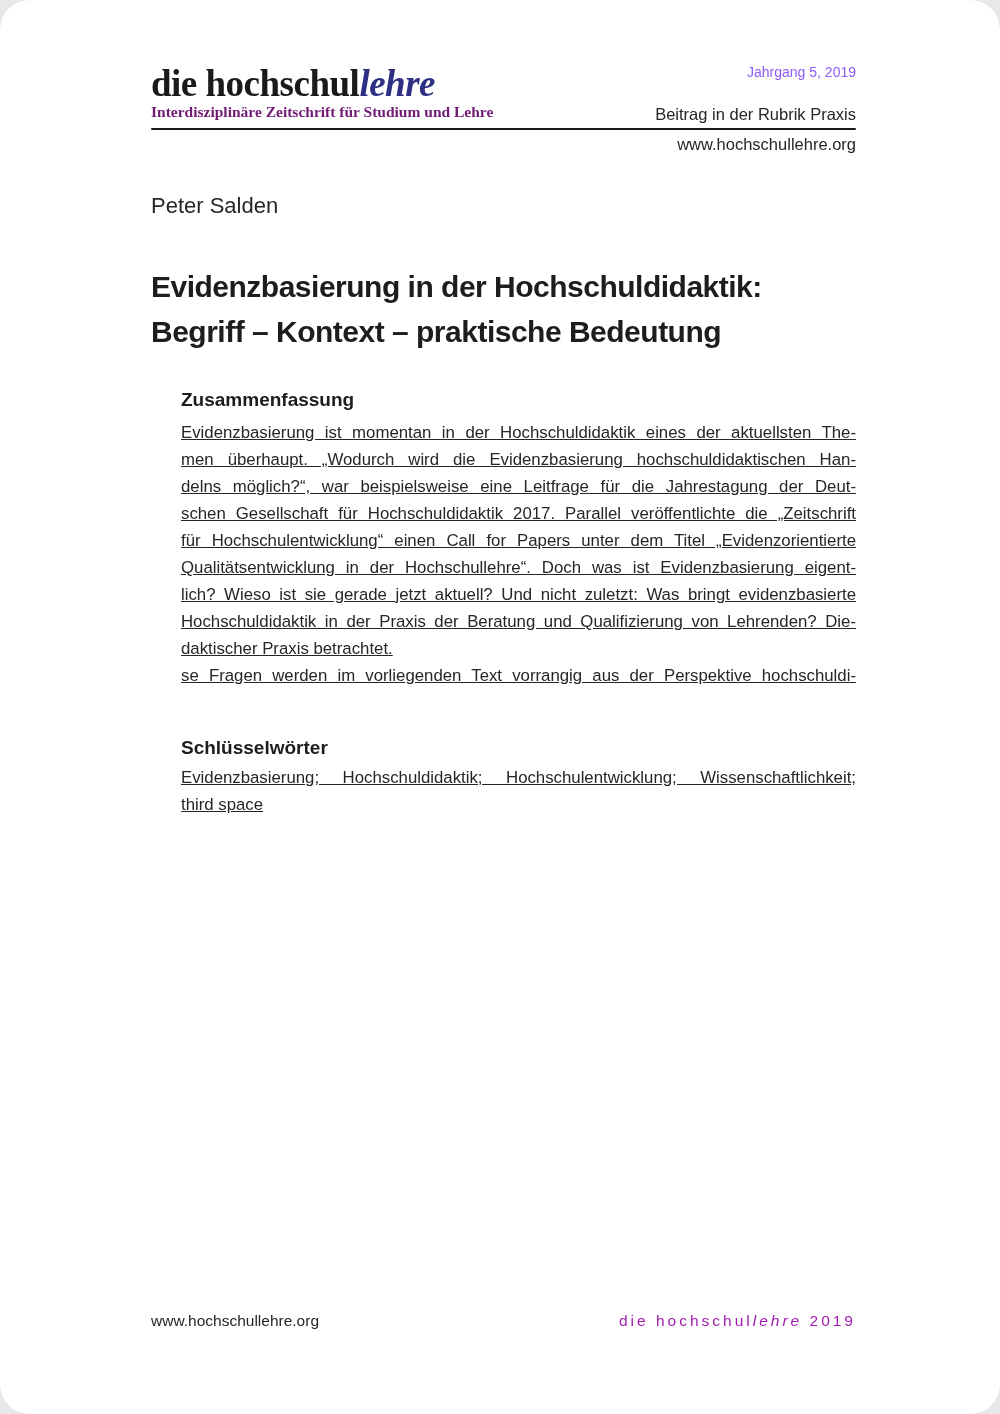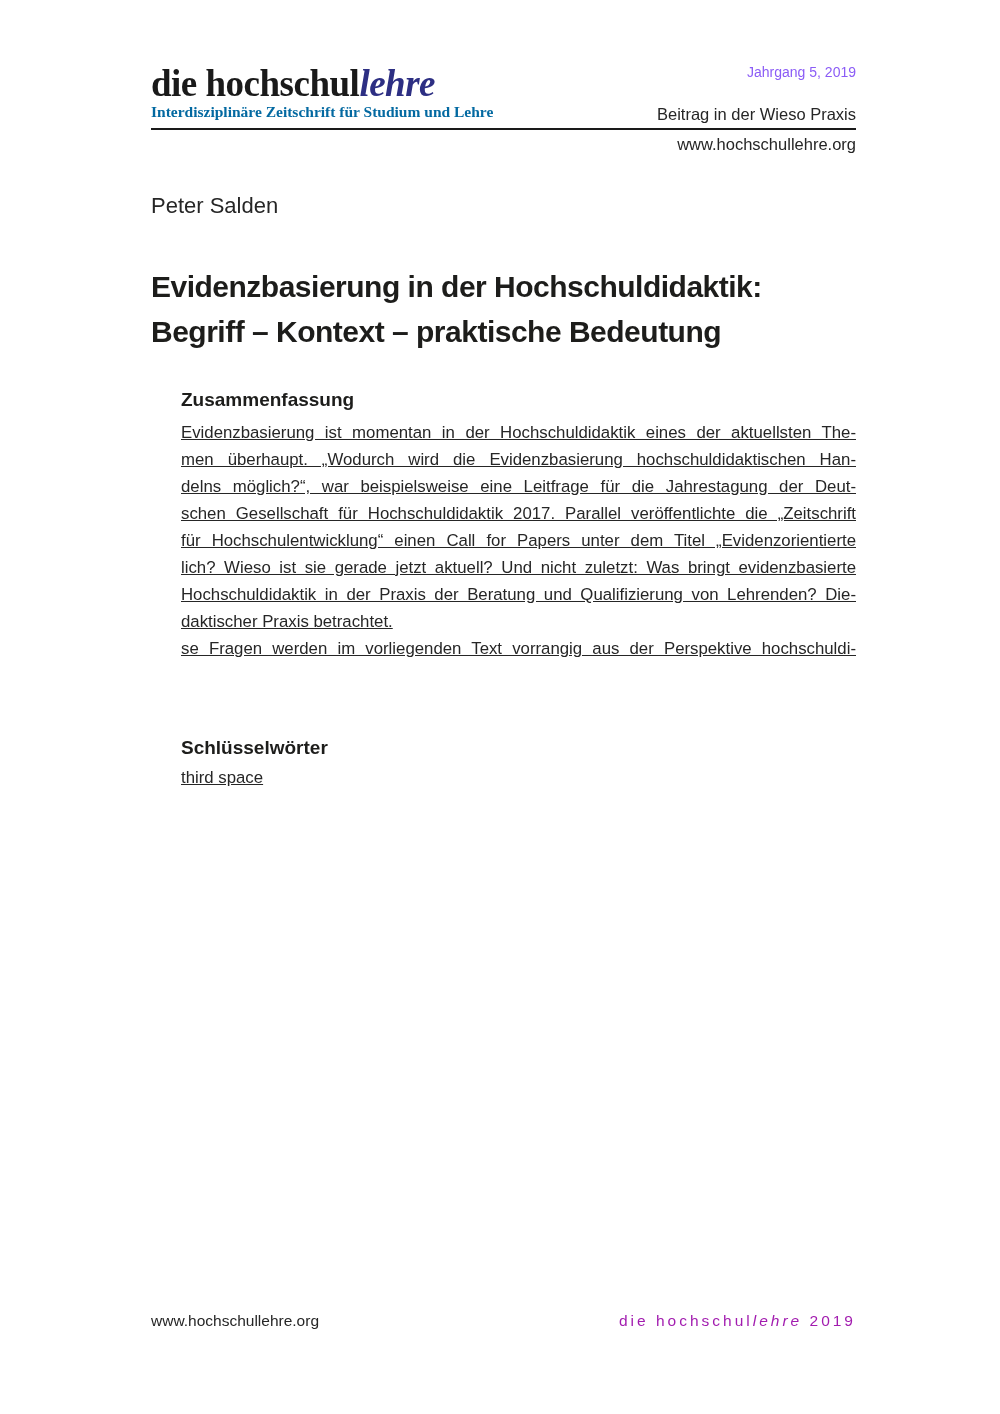--- a/index.html
+++ b/index.html
@@ -2,7 +2,7 @@
 <html lang="de"><head>
 <meta charset="utf-8">
 <style>
-  * { margin: 0; padding: 0; box-sizing: border-box; }
+  * { margin: 0; padding: 0; box-sizing: border-box; border-radius: 29px; }
   html, body { background: #e8e8e8; }
   .page {
     position: relative;

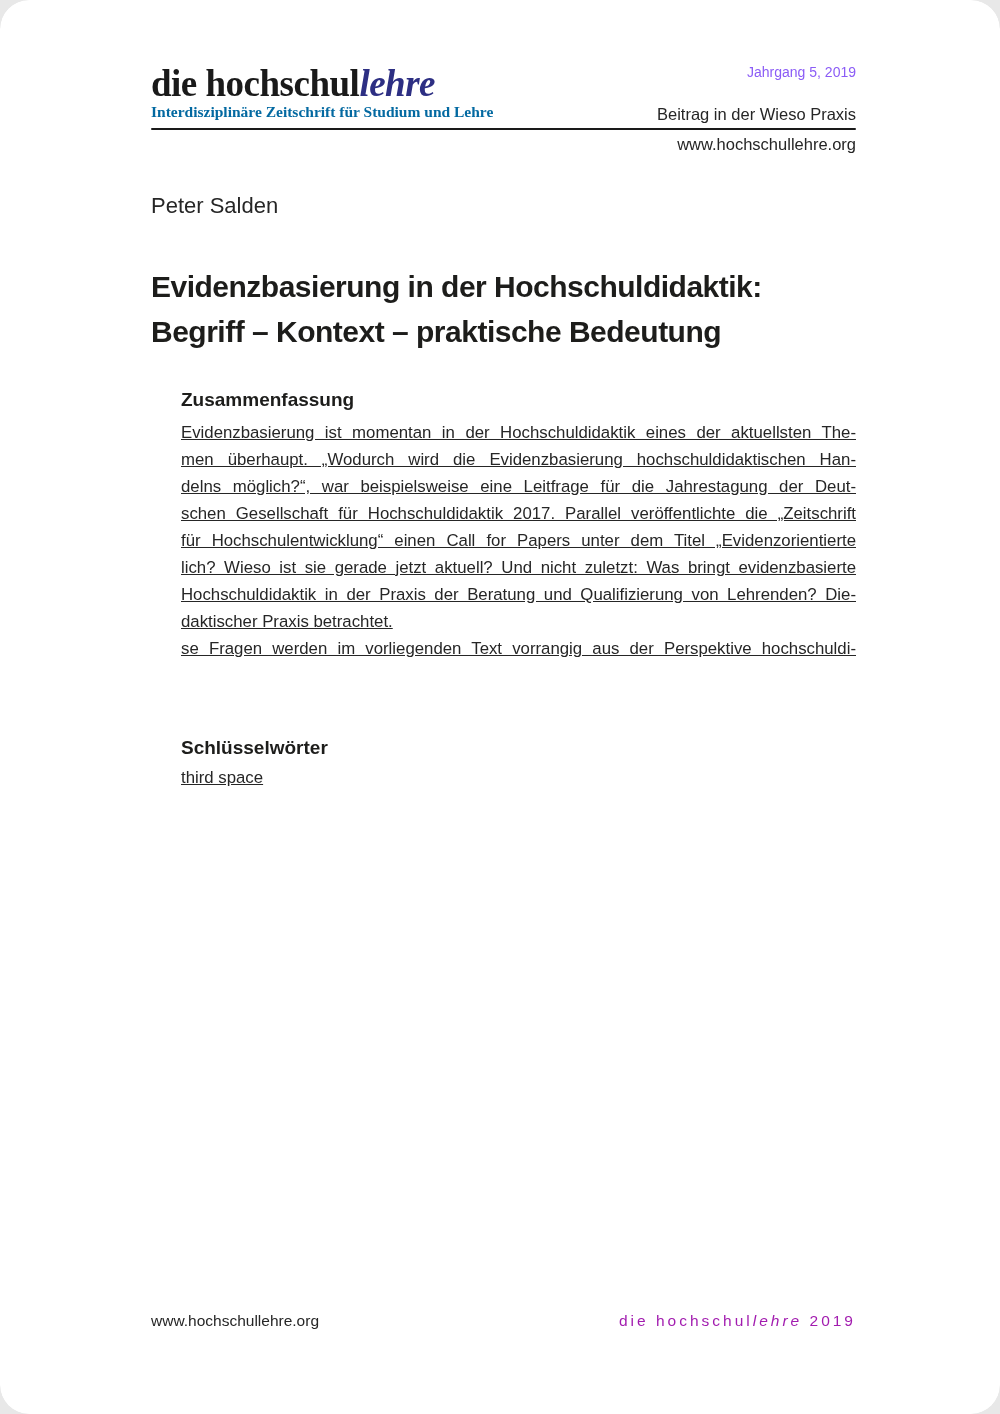--- a/index.html
+++ b/index.html
@@ -34,7 +34,7 @@
     font-family: "Liberation Serif", serif;
     font-weight: bold;
     font-size: 15.5px;
-    color: #0369a1;
+    color: #701a75;
     white-space: nowrap;
   }
   .header-meta-1 {

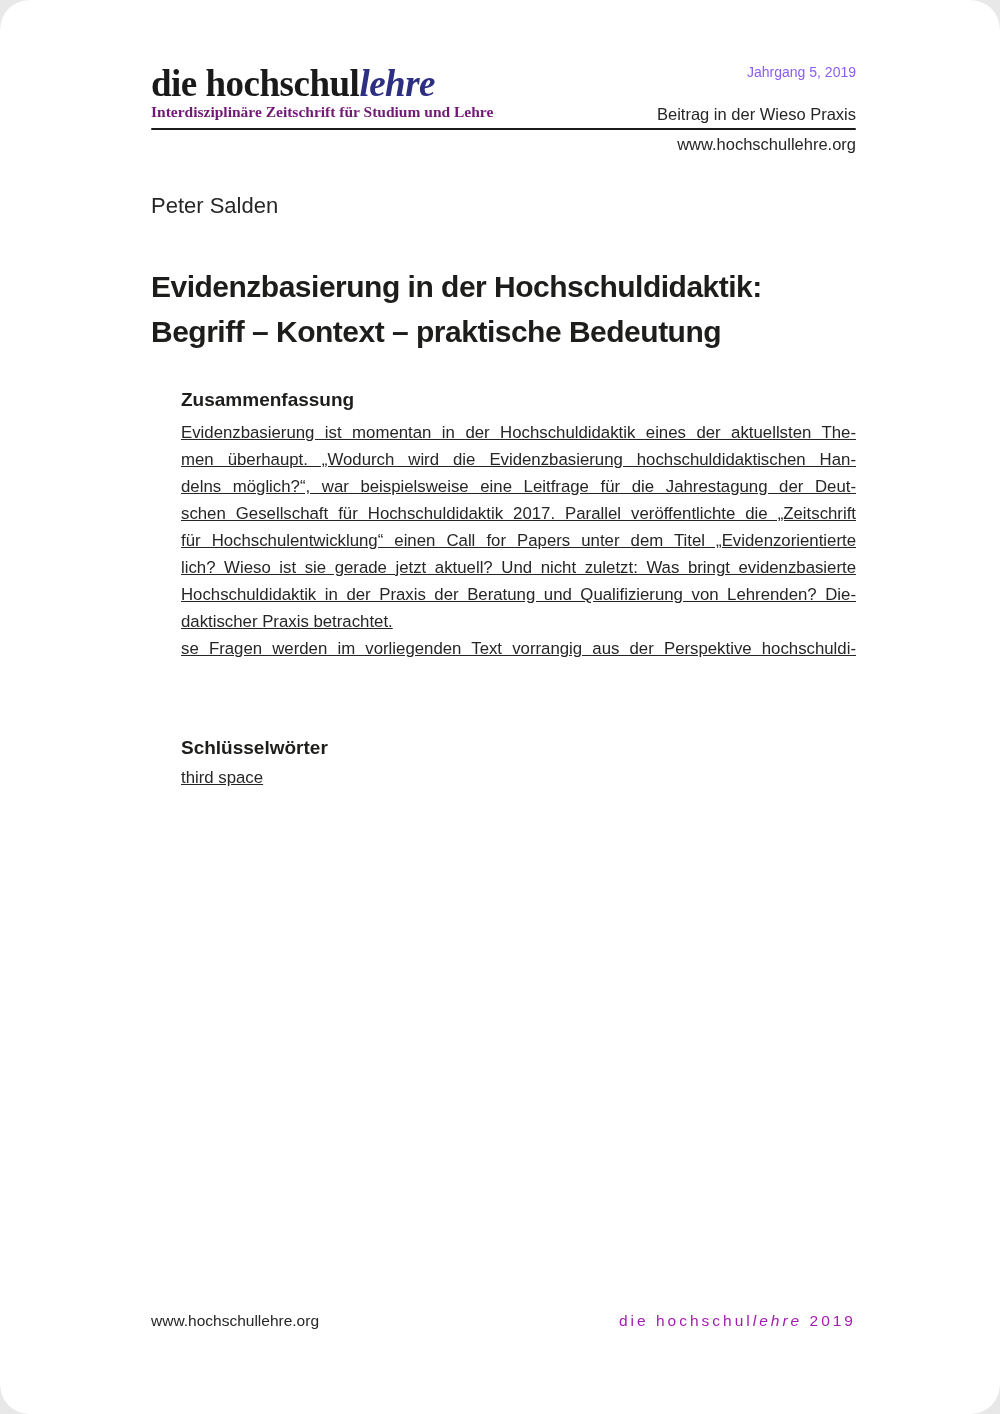--- a/index.html
+++ b/index.html
@@ -119,7 +119,7 @@
   <div class="logo-subtitle">Interdisziplinäre Zeitschrift für Studium und Lehre</div>
 
   <div class="header-meta-1">Jahrgang 5, 2019</div>
-  <div class="header-meta-2">Beitrag in der Wieso Praxis</div>
+  <div class="header-meta-2">Beitrag in der Rubrik Praxis</div>
 
   <div class="header-rule"></div>
 

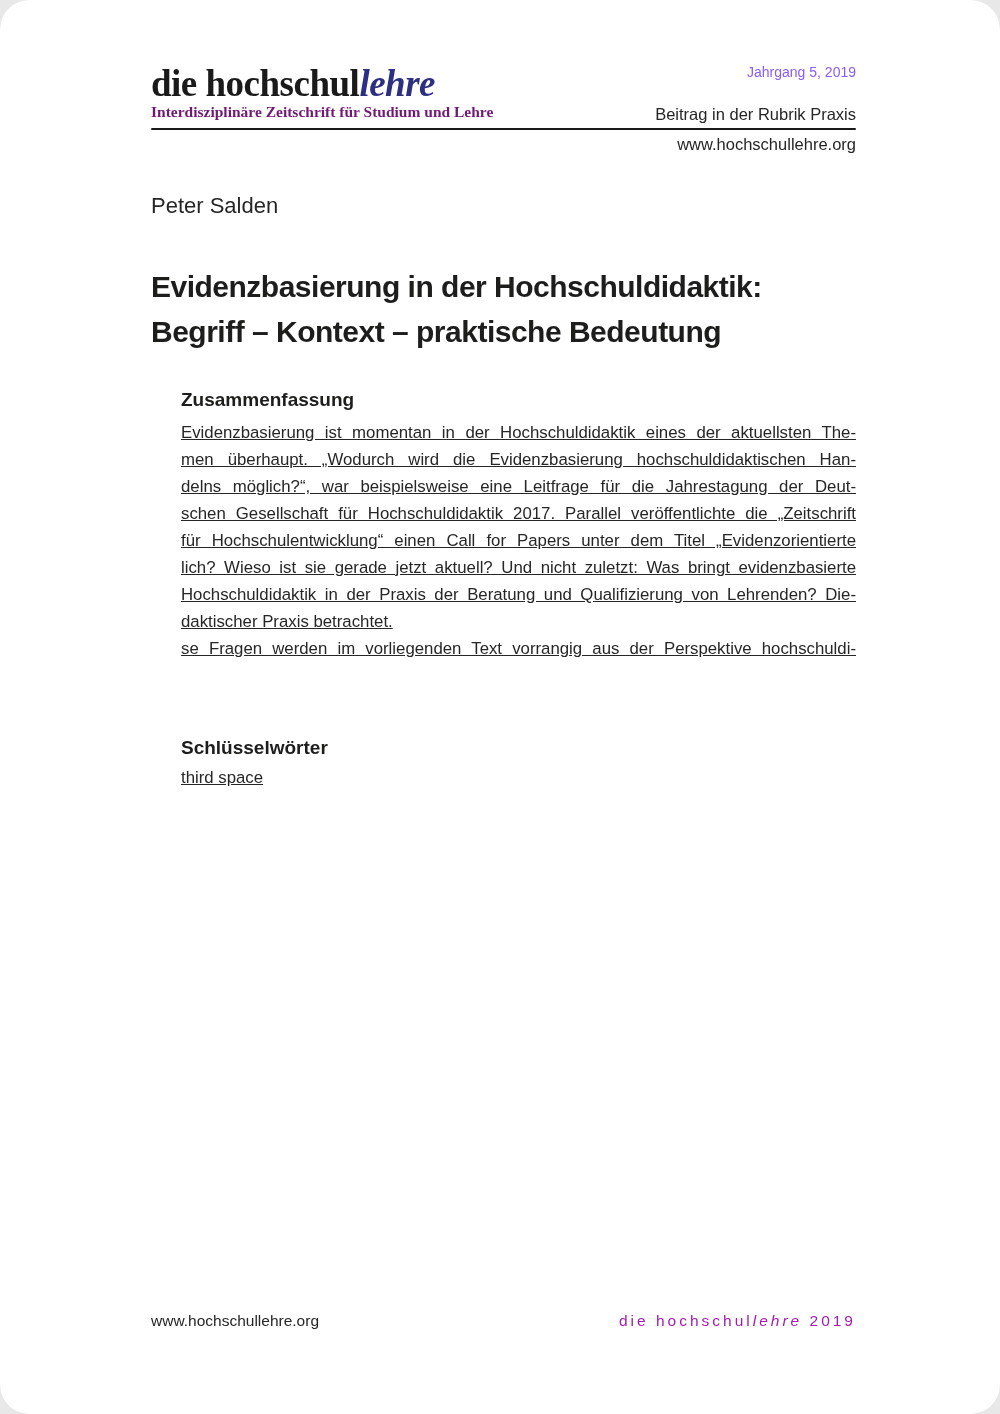--- a/index.html
+++ b/index.html
@@ -139,6 +139,7 @@
       <div class="just-line">delns möglich?“, war beispielsweise eine Leitfrage für die Jahrestagung der Deut-</div>
       <div class="just-line">schen Gesellschaft für Hochschuldidaktik 2017. Parallel veröffentlichte die „Zeitschrift</div>
       <div class="just-line">für Hochschulentwicklung“ einen Call for Papers unter dem Titel „Evidenzorientierte</div>
+      <div class="just-line">Qualitätsentwicklung in der Hochschullehre“. Doch was ist Evidenzbasierung eigent-</div>
       <div class="just-line">lich? Wieso ist sie gerade jetzt aktuell? Und nicht zuletzt: Was bringt evidenzbasierte</div>
       <div class="just-line">Hochschuldidaktik in der Praxis der Beratung und Qualifizierung von Lehrenden? Die-</div>
       <div class="just-line last-line">daktischer Praxis betrachtet.</div>

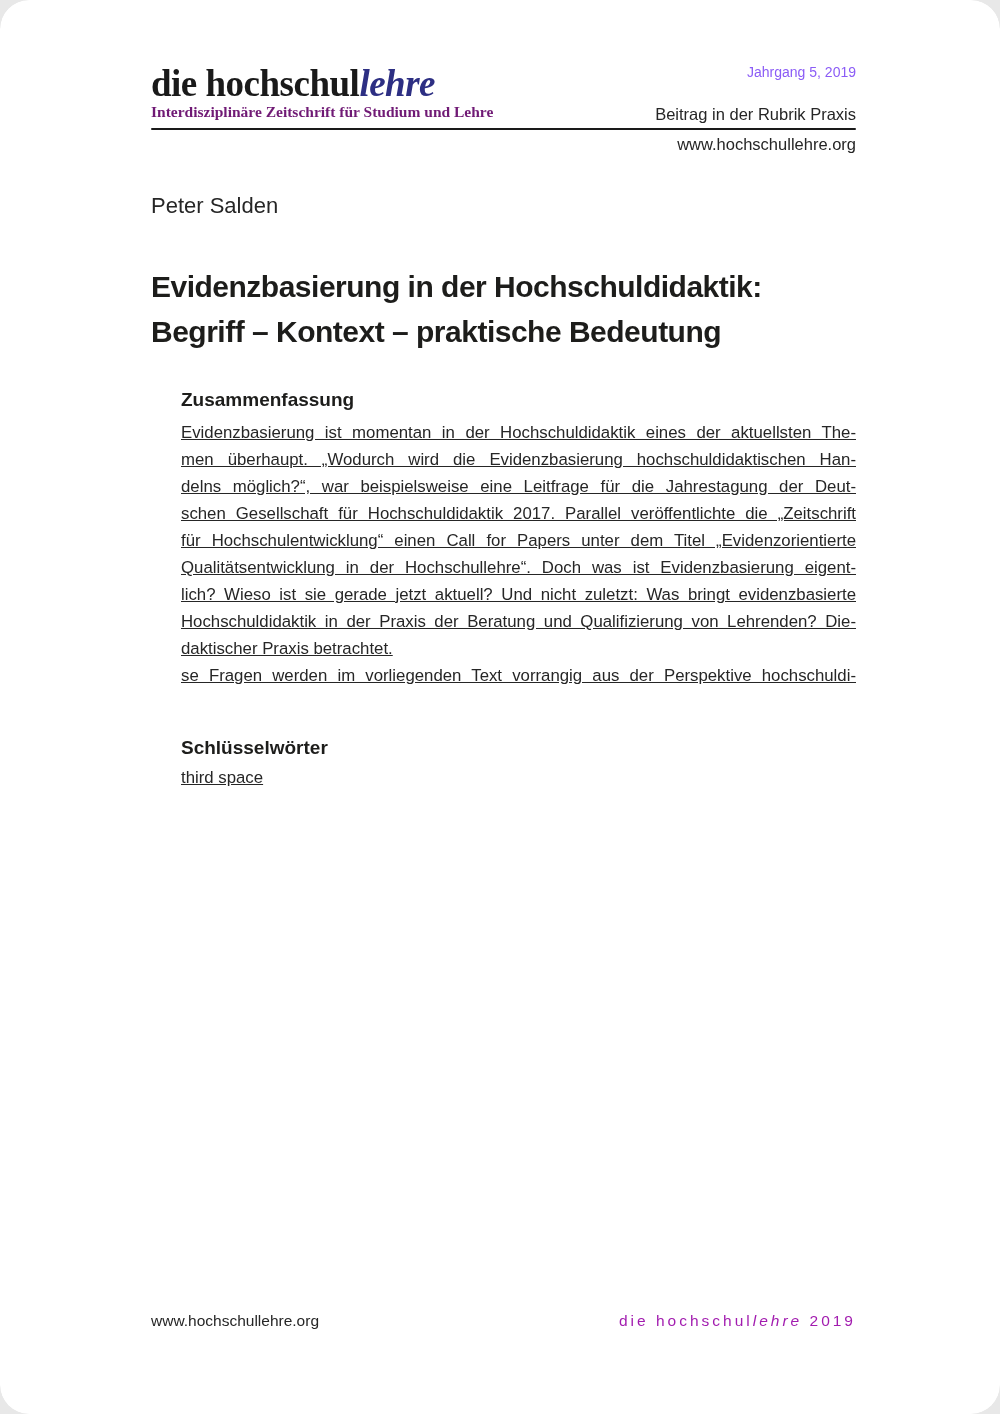--- a/index.html
+++ b/index.html
@@ -148,6 +148,7 @@
 
   <div class="section-heading keywords-heading">Schlüsselwörter</div>
   <div class="text-block keywords-body">
+      <div class="just-line">Evidenzbasierung; Hochschuldidaktik; Hochschulentwicklung; Wissenschaftlichkeit;</div>
       <div class="just-line last-line">third space</div>
     </div>
 

